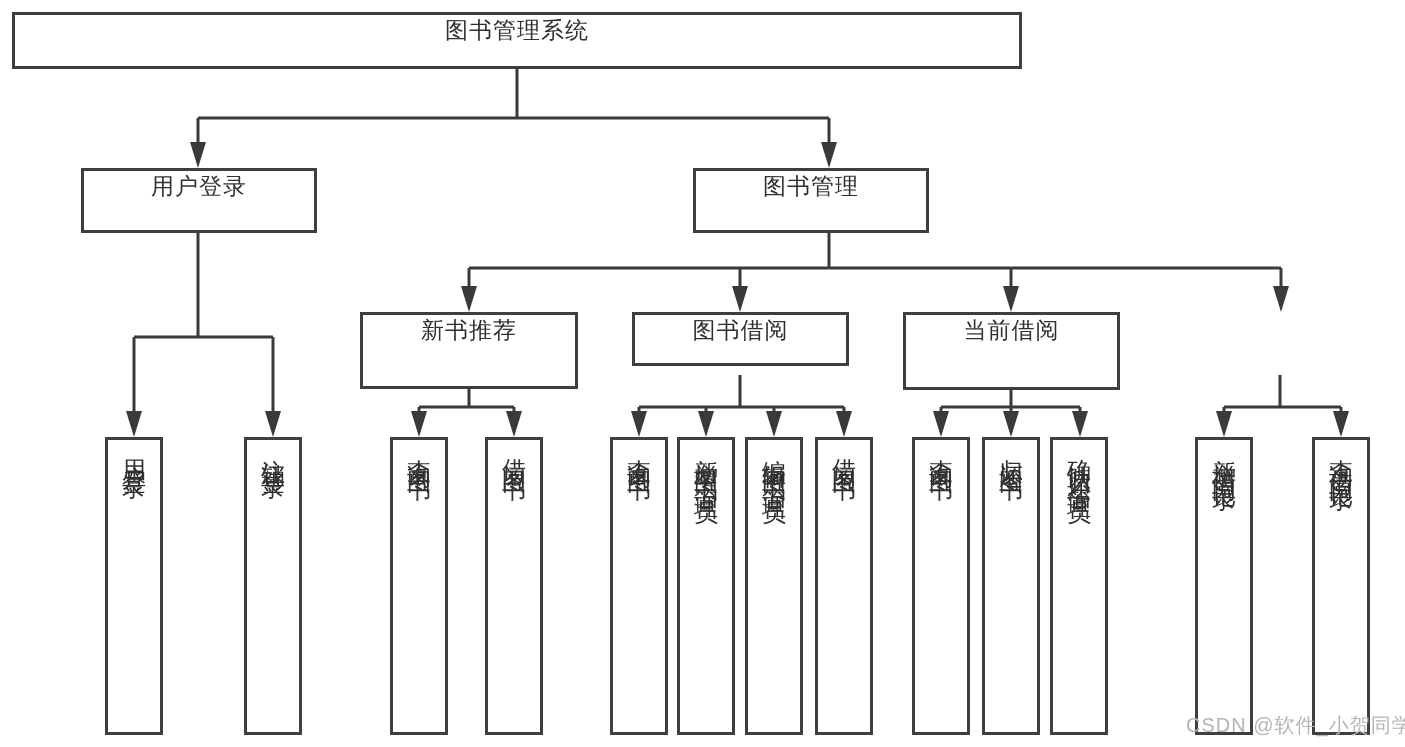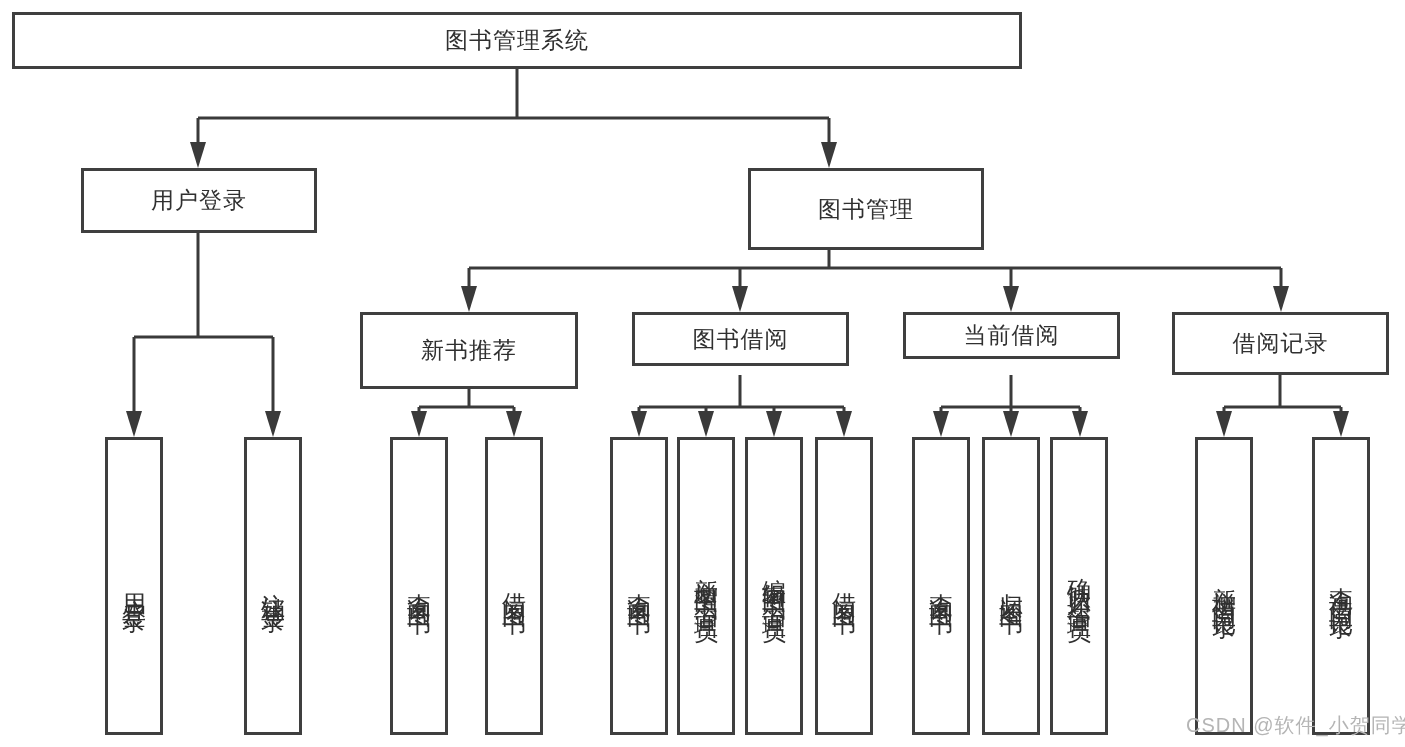--- a/index.html
+++ b/index.html
@@ -15,7 +15,7 @@
     position:absolute;box-sizing:border-box;
     border:3px solid var(--border,#3f3f3f);
     background:#ffffff;
-    display:flex;align-items:center;justify-content:center;
+    display:flex;align-items:flex-start;justify-content:center;
     color:var(--text,#303030);
   }
   .h .lbl{font-size:23px;letter-spacing:1px;white-space:nowrap;}

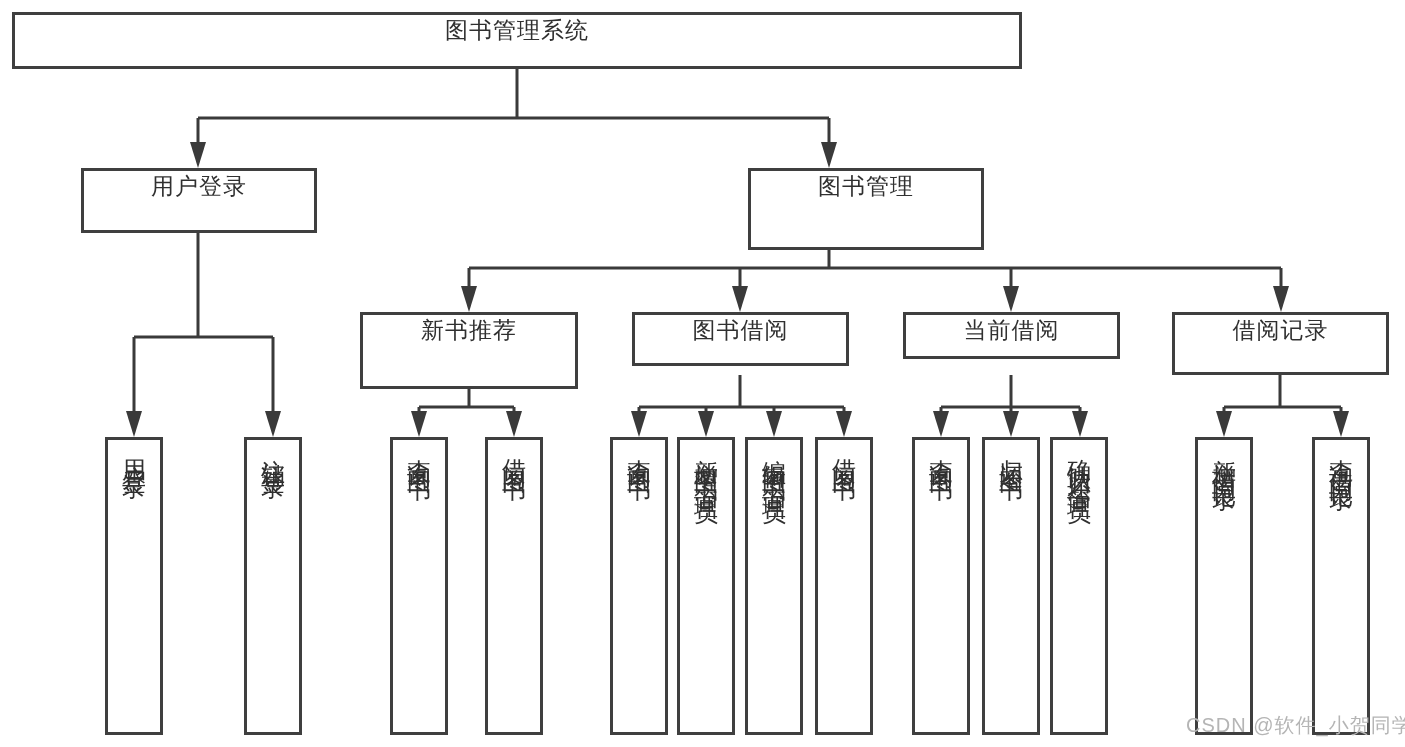--- a/index.html
+++ b/index.html
@@ -84,7 +84,7 @@
   <div class="box h" style="left:81px;top:168px;width:236px;height:65px">
     <span class="lbl">用户登录</span>
   </div>
-  <div class="box h" style="left:748px;top:168px;width:236px;height:82px">
+  <div class="box h" style="left:693px;top:168px;width:236px;height:65px">
     <span class="lbl">图书管理</span>
   </div>
 

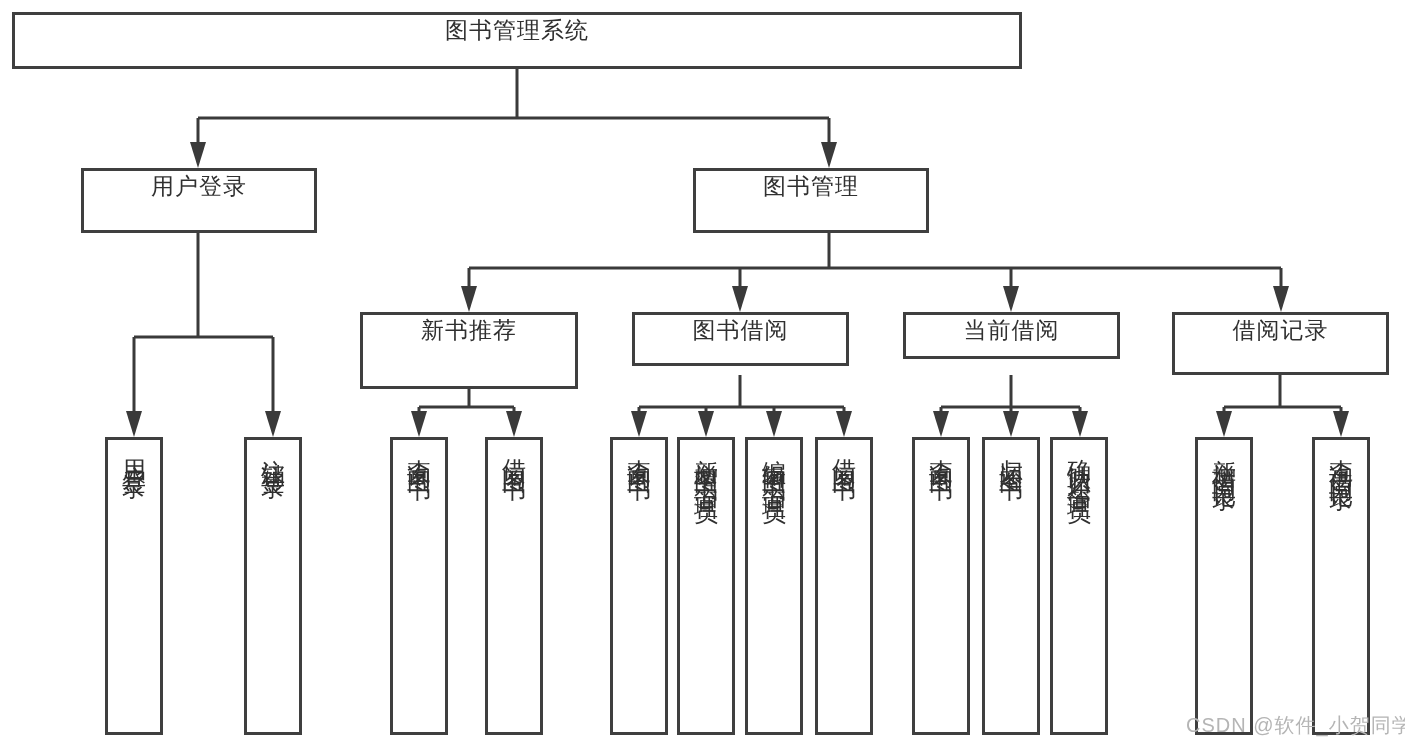--- a/index.html
+++ b/index.html
@@ -94,7 +94,7 @@
   <div class="box h" style="left:632px;top:312px;width:217px;height:54px">
     <span class="lbl">图书借阅</span>
   </div>
-  <div class="box h" style="left:903px;top:312px;width:217px;height:47px">
+  <div class="box h" style="left:903px;top:312px;width:217px;height:78px">
     <span class="lbl">当前借阅</span>
   </div>
   <div class="box h" style="left:1172px;top:312px;width:217px;height:63px">

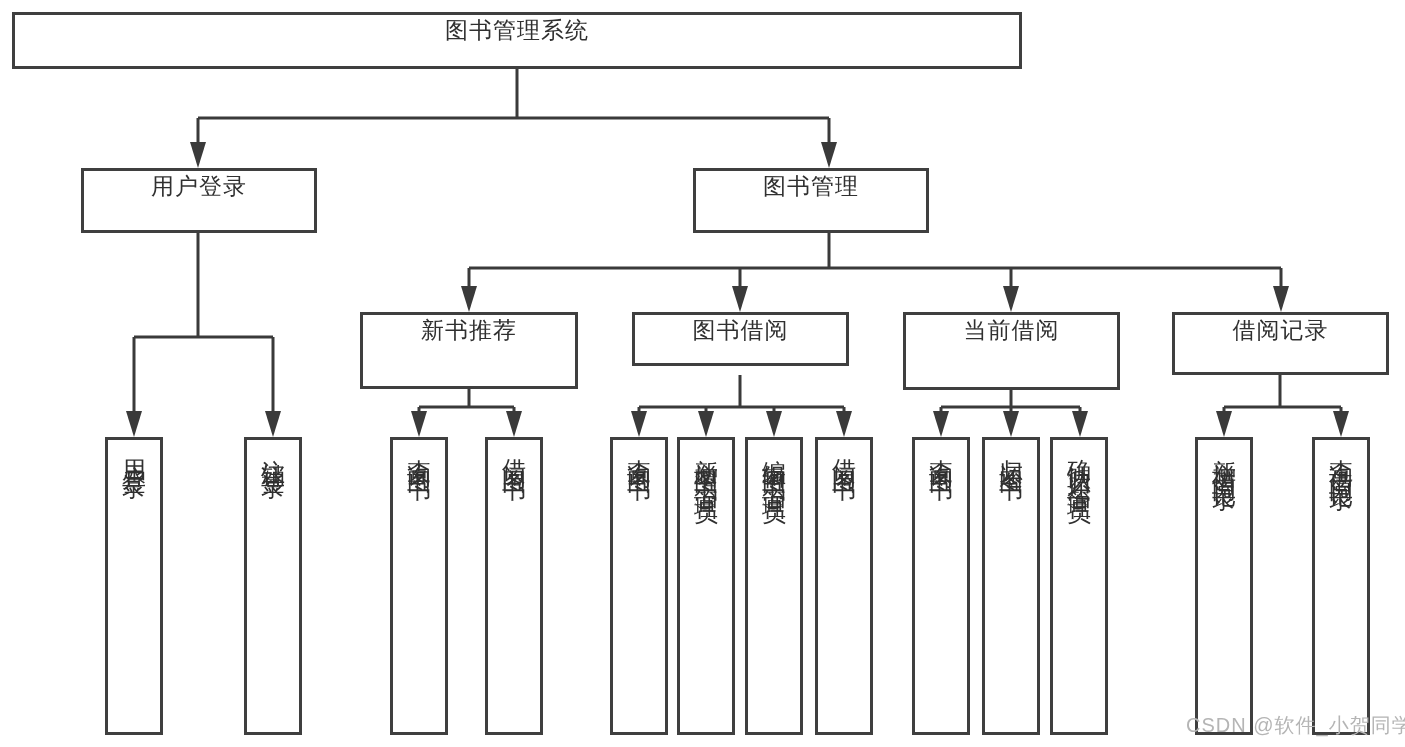--- a/index.html
+++ b/index.html
@@ -97,9 +97,6 @@
   <div class="box h" style="left:903px;top:312px;width:217px;height:78px">
     <span class="lbl">当前借阅</span>
   </div>
-  <div class="box h" style="left:1172px;top:312px;width:217px;height:63px">
-    <span class="lbl">借阅记录</span>
-  </div>
 
   <div class="box v" style="left:105px;top:437px;width:58px;height:298px">
     <span class="lbl">用户登录</span>

